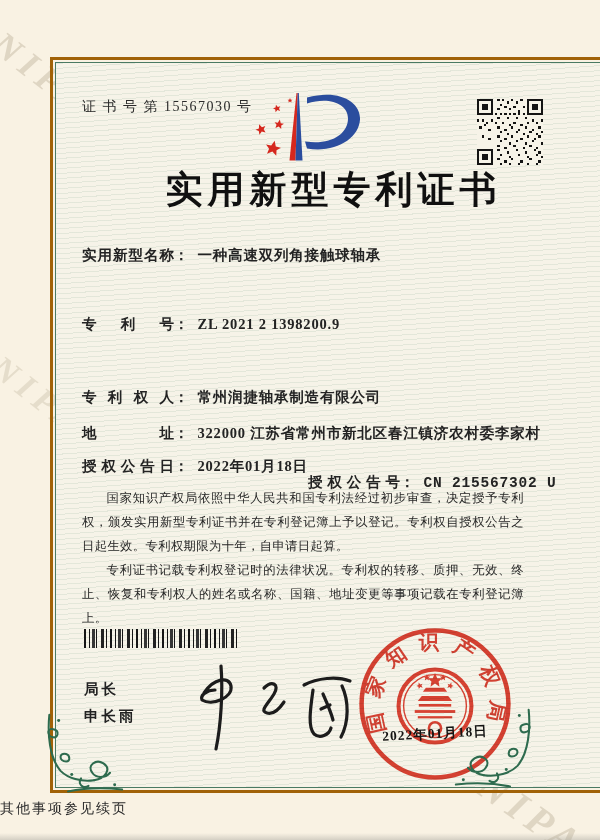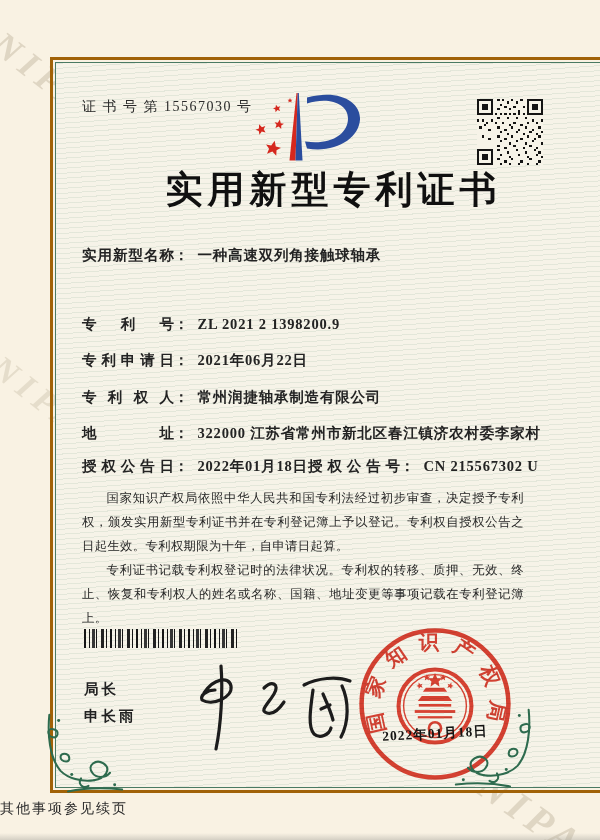--- a/index.html
+++ b/index.html
@@ -171,9 +171,6 @@
         </div>
         <div class="frow" style="top:252px">
           <span class="flabel">专利号</span><span>：</span><span class="fvalue">ZL 2021 2 1398200.9</span>
-        </div>
-        <div class="frow" style="top:288px">
-          <span class="flabel">专利申请日</span><span>：</span><span class="fvalue">2021年06月22日</span>
         </div>
         <div class="frow" style="top:325px">
           <span class="flabel">专利权人</span><span>：</span><span class="fvalue">常州润捷轴承制造有限公司</span>

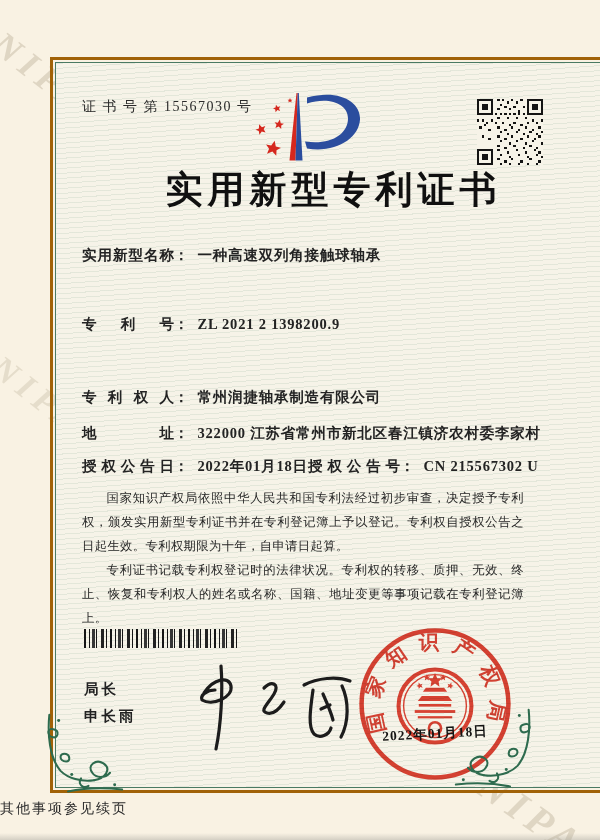--- a/index.html
+++ b/index.html
@@ -58,7 +58,7 @@
     text-align:justify;text-align-last:justify;-moz-text-align-last:justify;
   }
   .fvalue{margin-left:9px;letter-spacing:0.8px;}
-  .grant-pair2{position:absolute;left:226px;top:0;white-space:nowrap;}
+  .grant-pair2{position:absolute;left:226px;top:16px;white-space:nowrap;font-family:Liberation Mono, monospace;}
 
   
   .paras{position:absolute;left:26px;top:423px;width:442px;}

